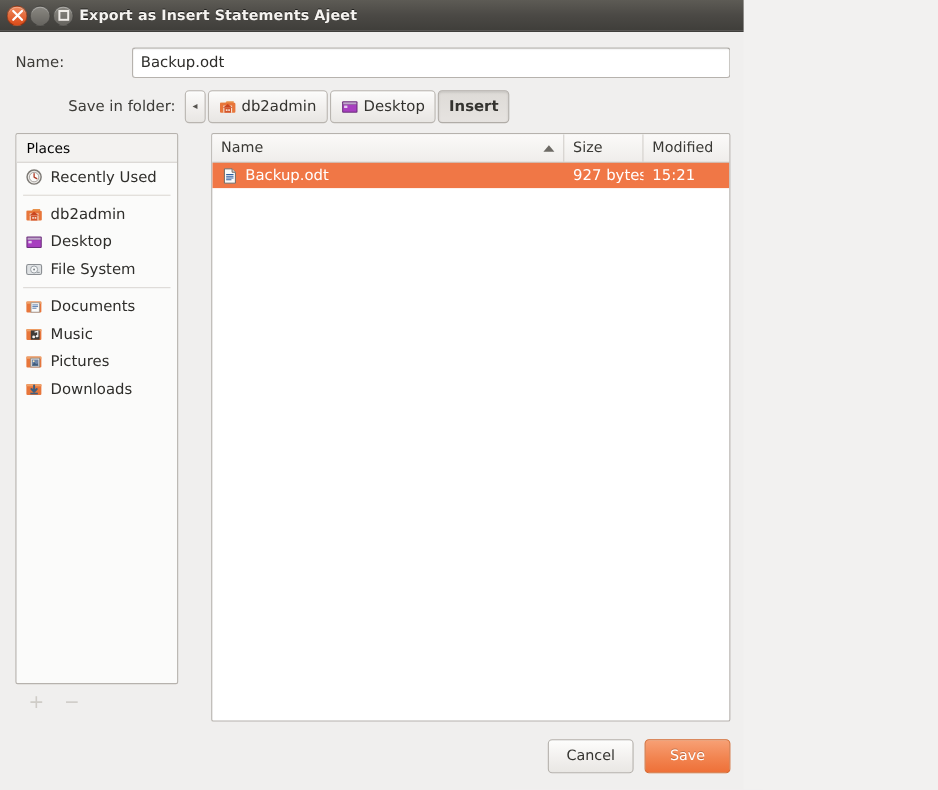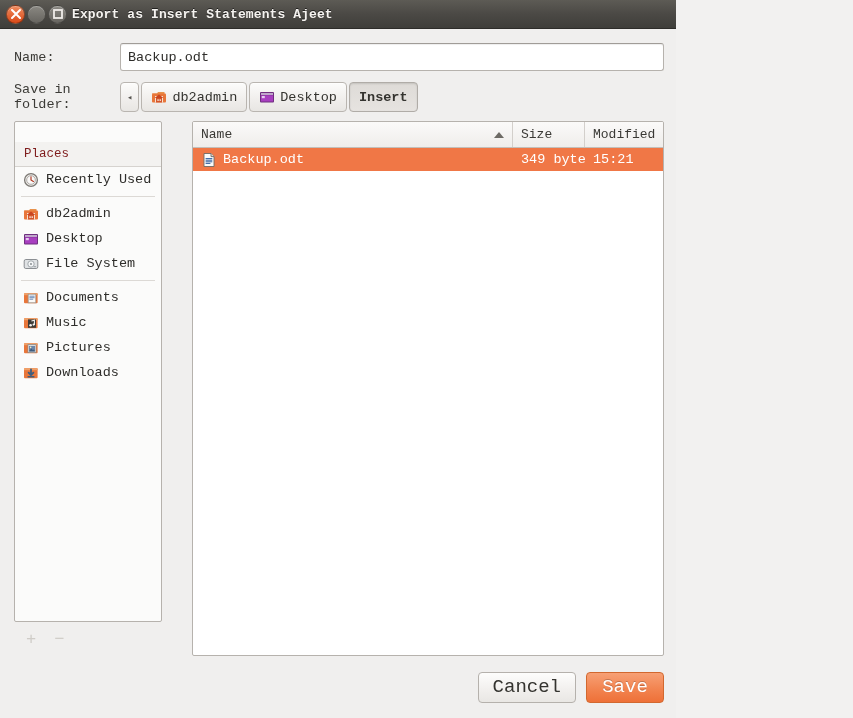--- a/index.html
+++ b/index.html
@@ -16,7 +16,6 @@
     display: flex; flex-direction: column;
     background: #f0efee;
     position: relative;
-    font-family: Liberation Mono, monospace;
   }
 
   

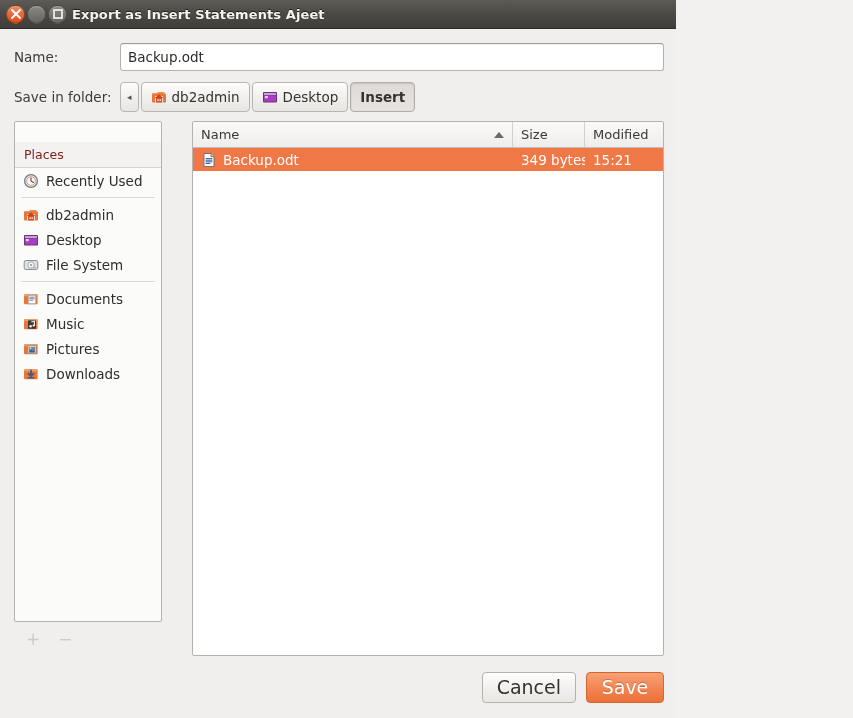--- a/index.html
+++ b/index.html
@@ -80,6 +80,7 @@
     display: flex; align-items: center;
     padding: 9px 12px 9px 14px;
     height: 48px;
+    margin-left: 48px;
   }
   .crumbs { display: flex; align-items: center; gap: 2px; flex: 1 1 auto; }
   .btn {

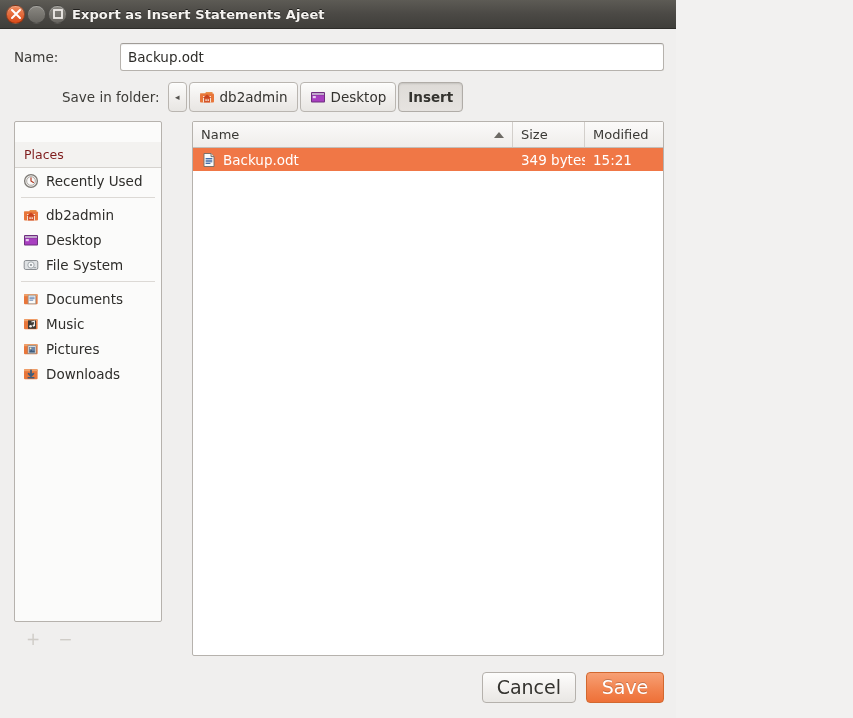--- a/index.html
+++ b/index.html
@@ -128,11 +128,10 @@
     min-height: 0;
   }
   .places-head {
-    font-size: 12.5px; color: #7f1d1d;
+    font-size: 12.5px; color: #000000;
     padding: 5px 8px 5px 9px;
     background: #f3f2f0;
     border-bottom: 1px solid #d6d3cf;
-    margin-top: 20px;
   }
   .place {
     display: flex; align-items: center; gap: 7px;

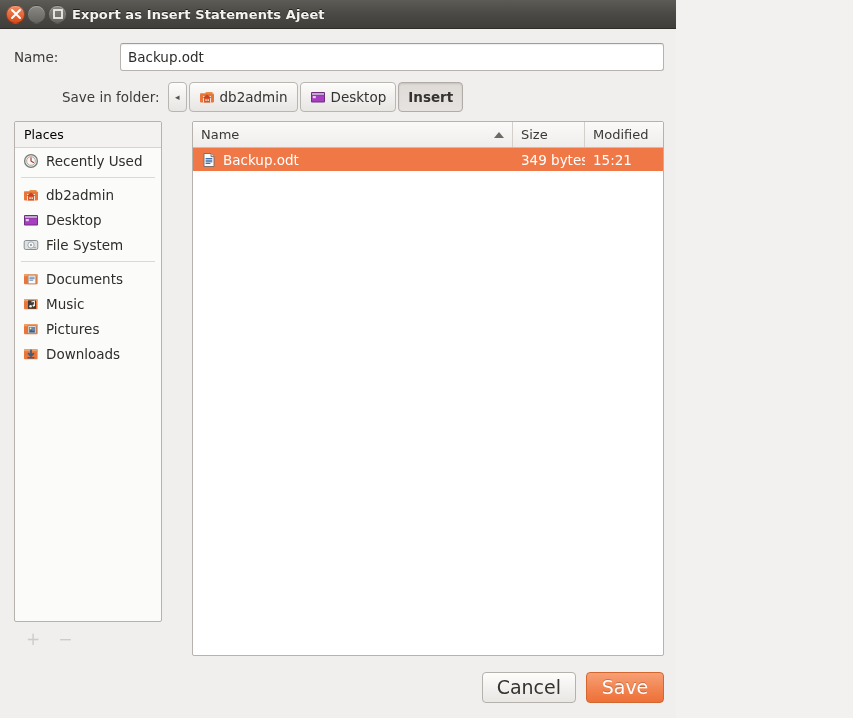--- a/index.html
+++ b/index.html
@@ -440,7 +440,7 @@
           </span>
           <span>Backup.odt</span>
         </div>
-        <div class="cell col-size">349 bytes</div>
+        <div class="cell col-size">927 bytes</div>
         <div class="cell col-mod">15:21</div>
       </div>
     </div>

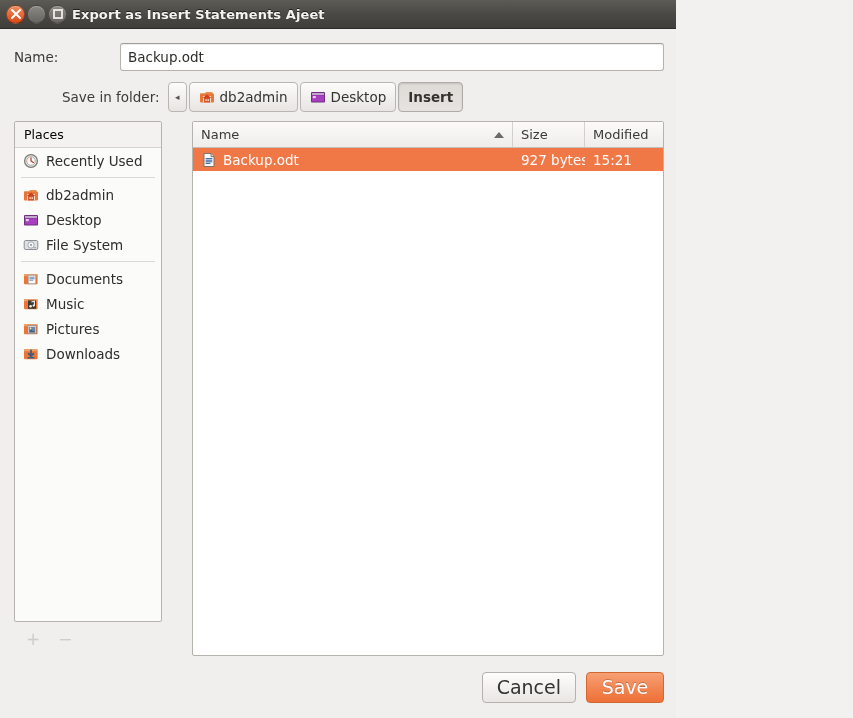--- a/index.html
+++ b/index.html
@@ -211,7 +211,7 @@
     min-width: 78px; height: 31px;
     border-radius: 4px;
     border: 1px solid #b5b1ac;
-    font-size: 19px; font-family: inherit;
+    font-size: 13px; font-family: inherit;
     color: #34332f;
     background: linear-gradient(to bottom, #fdfdfc 0%, #f2f0ee 55%, #e9e7e4 100%);
     cursor: default;

